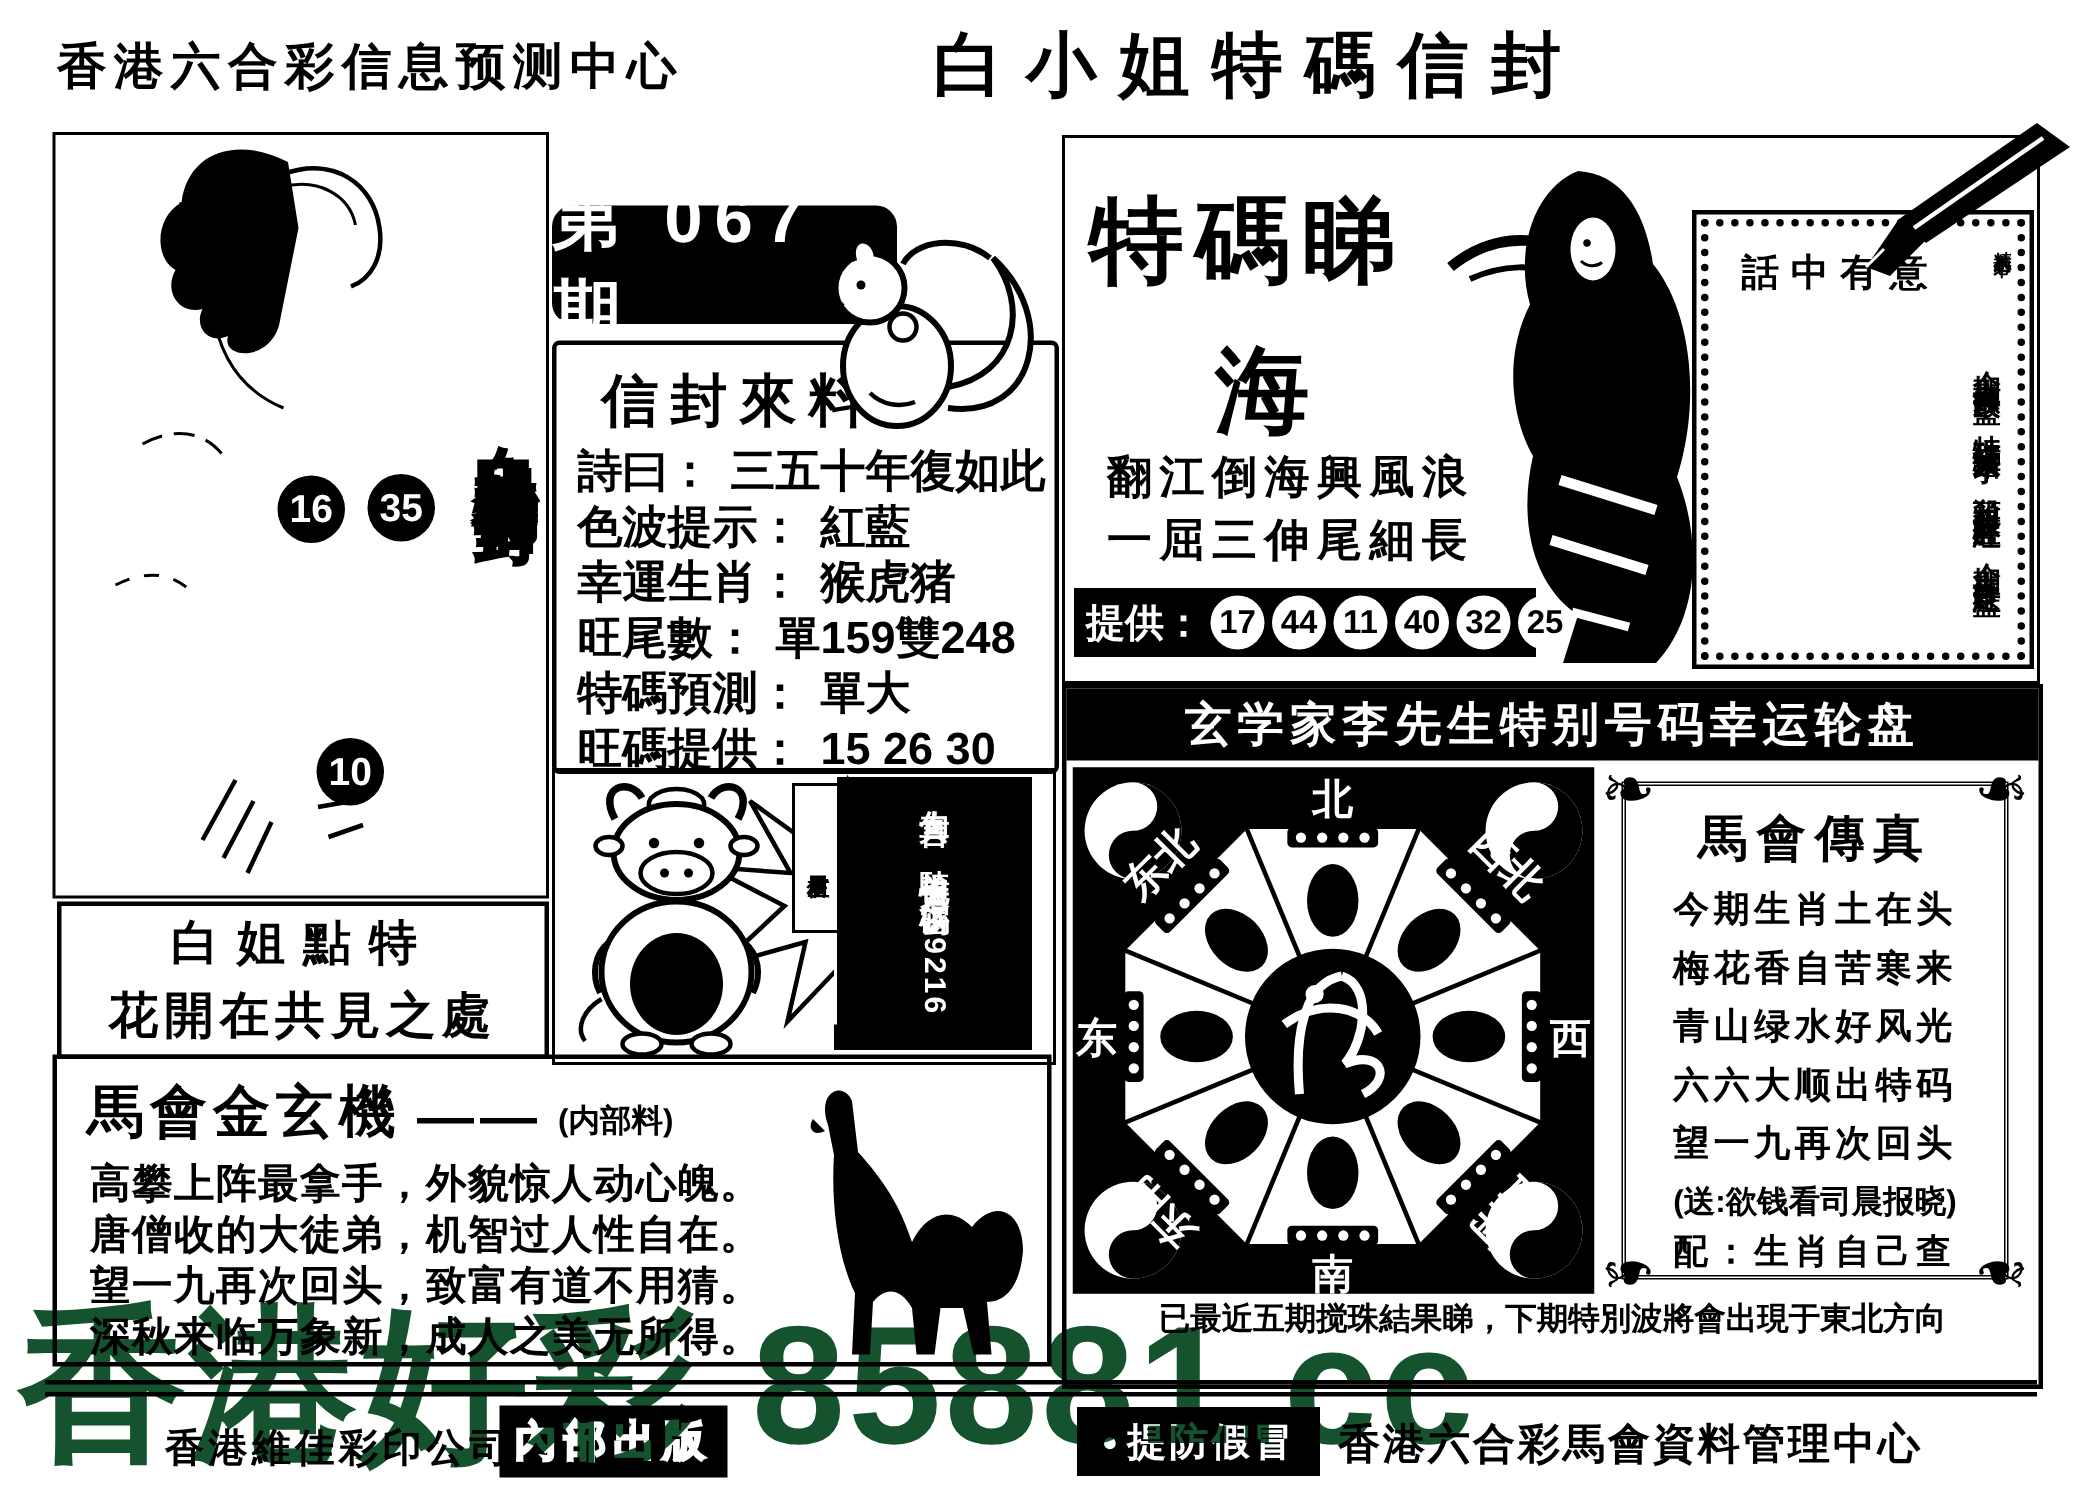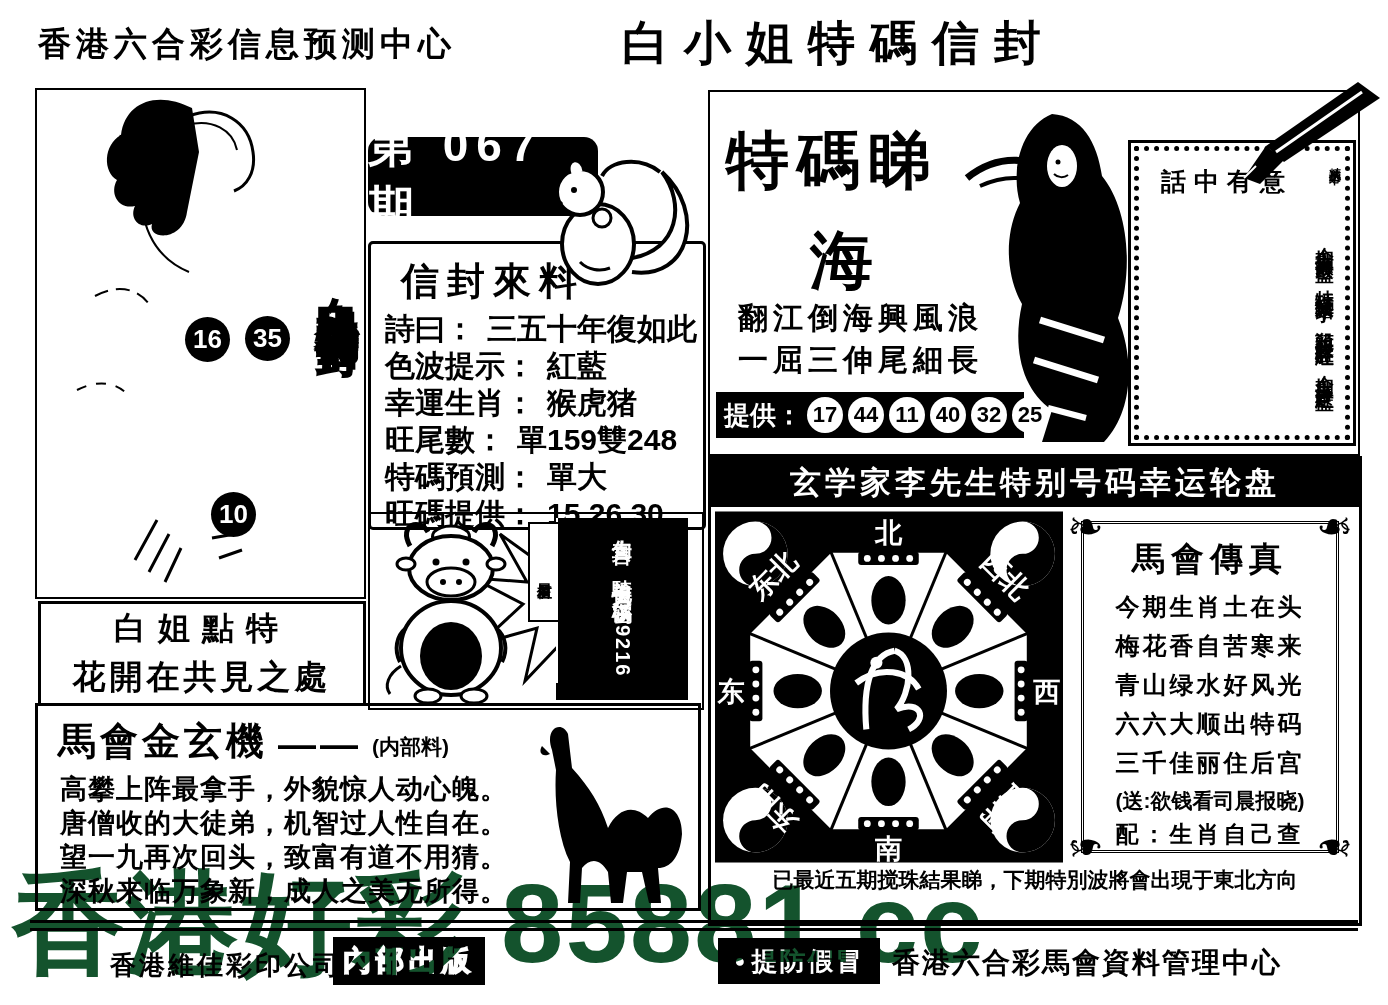--- a/index.html
+++ b/index.html
@@ -31,7 +31,7 @@
   .issue-badge{left:368px;top:137px;width:230px;height:79px;background:#000;border-radius:14px;
                color:#fff;font-size:46px;font-weight:bold;letter-spacing:8px;
                display:flex;align-items:center;justify-content:center;}
-  .lailiao-box{left:368px;top:241px;width:332px;height:283px;border:3px solid #000;border-radius:5px;}
+  .lailiao-box{left:368px;top:227px;width:332px;height:283px;border:3px solid #000;border-radius:5px;}
   .lailiao-title{position:absolute;left:30px;top:12px;font-size:38px;font-weight:900;letter-spacing:8px;}
   .lailiao-rows{position:absolute;left:14px;top:66px;font-size:30px;font-weight:bold;line-height:37px;white-space:nowrap;}
   .lailiao-rows .val{margin-left:12px;}

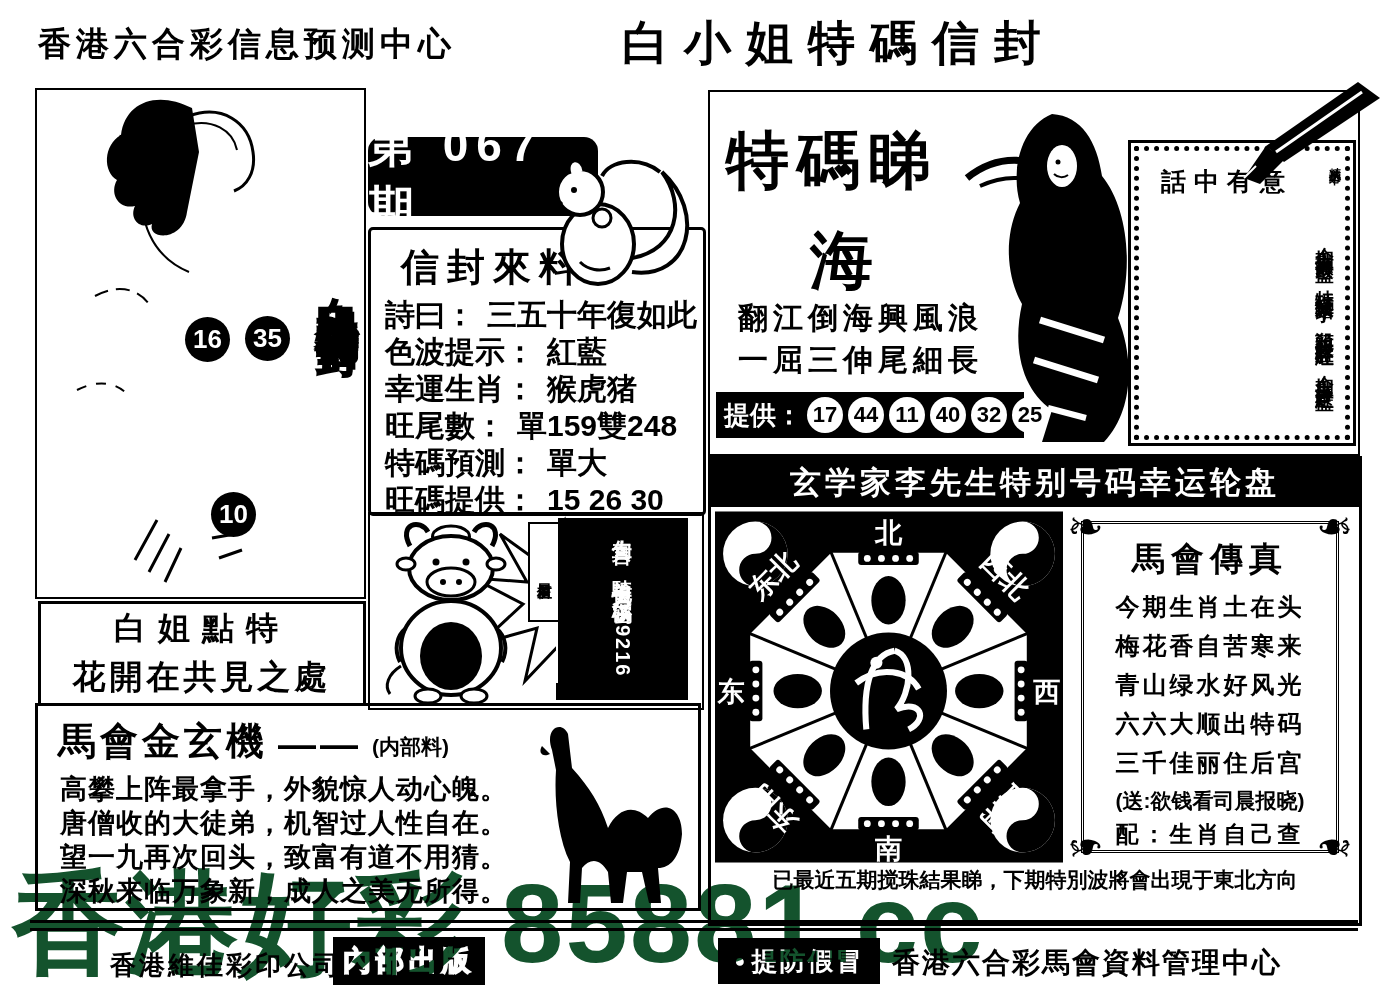--- a/index.html
+++ b/index.html
@@ -393,7 +393,7 @@
         <div>梅花香自苦寒来</div>
         <div>青山绿水好风光</div>
         <div>六六大顺出特码</div>
-        <div>三千佳丽住后宫</div>
+        <div>望一九再次回头</div>
       </div>
       <div class="cz-bonus">(送:欲钱看司晨报晓)</div>
       <div class="cz-match">配：生肖自己查</div>

